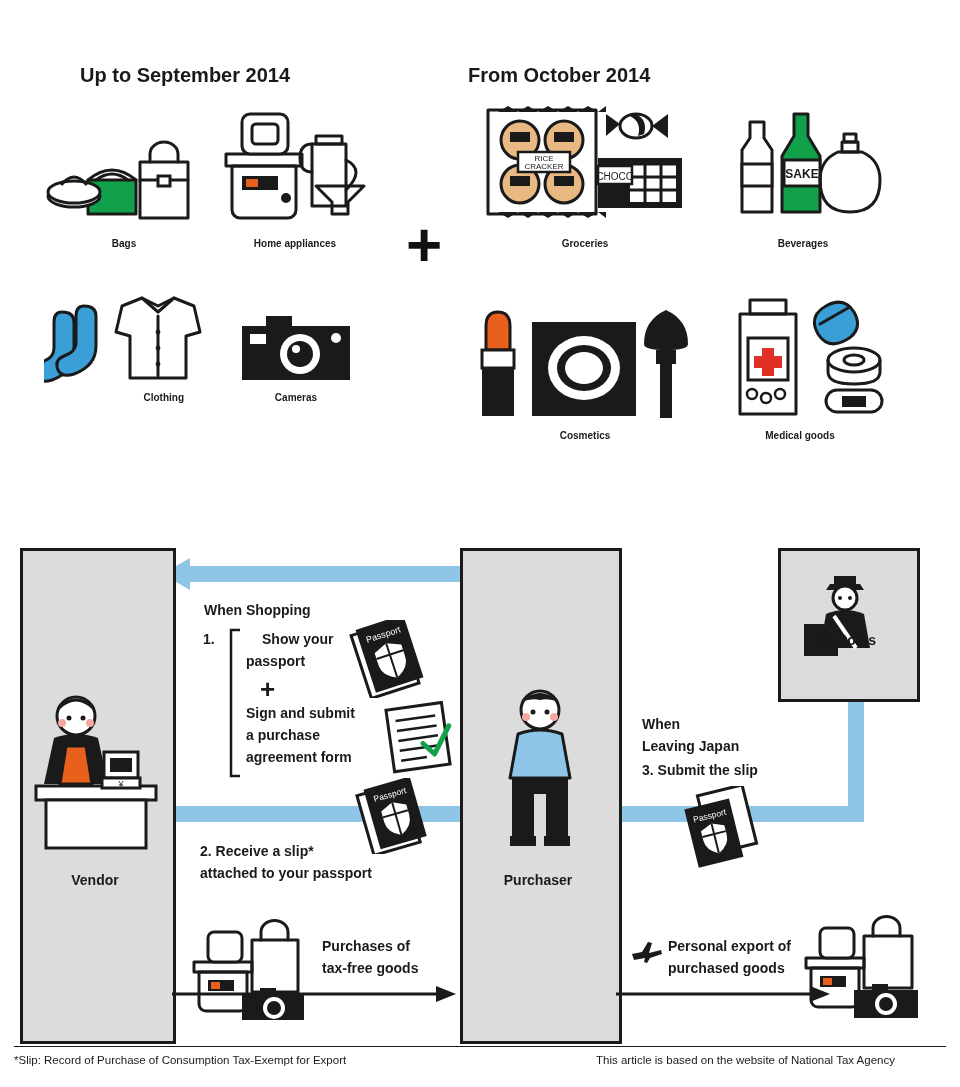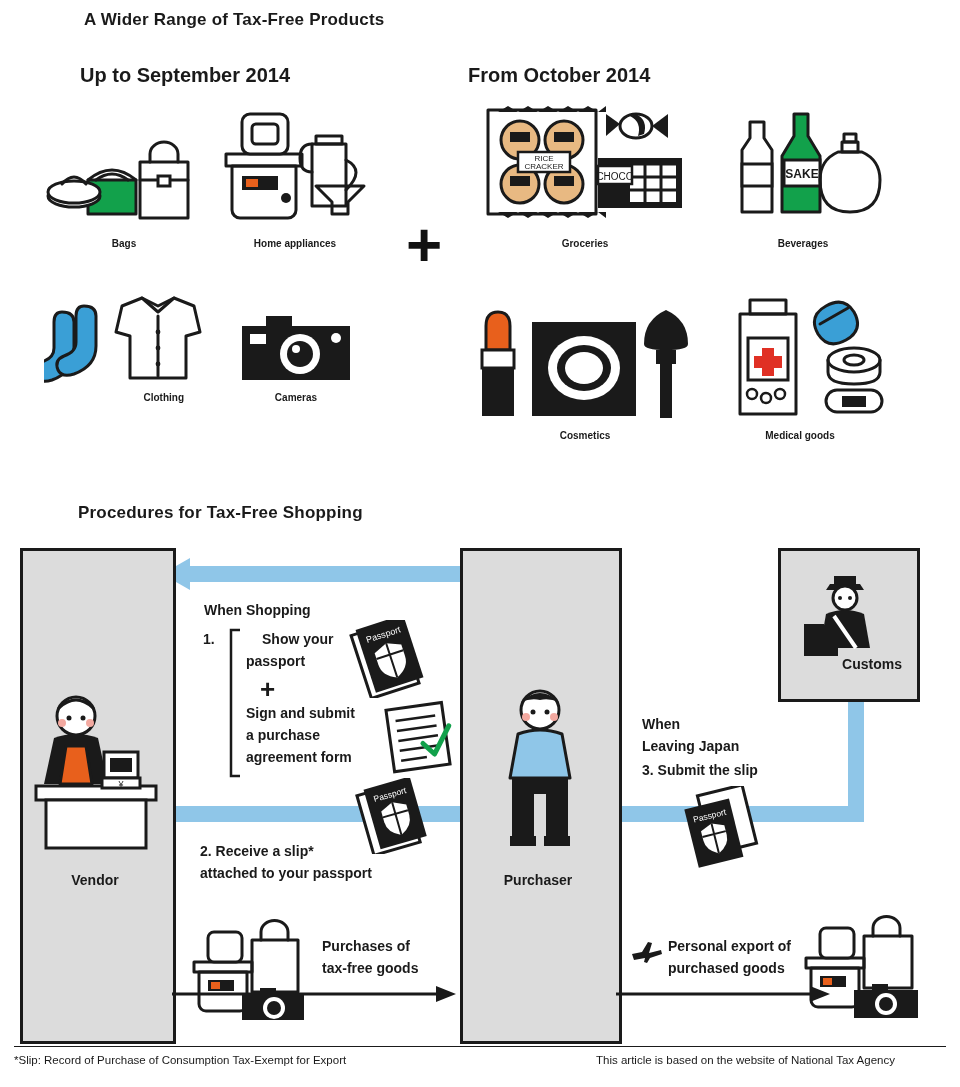--- a/index.html
+++ b/index.html
@@ -63,7 +63,6 @@
 
 <div class="page">
 
-  <div class="sec-title" id="title-products">A Wider Range of Tax-Free Products</div>
 
   <div class="col-title" id="title-upto">Up to September 2014</div>
   <div class="col-title" id="title-from">From October 2014</div>

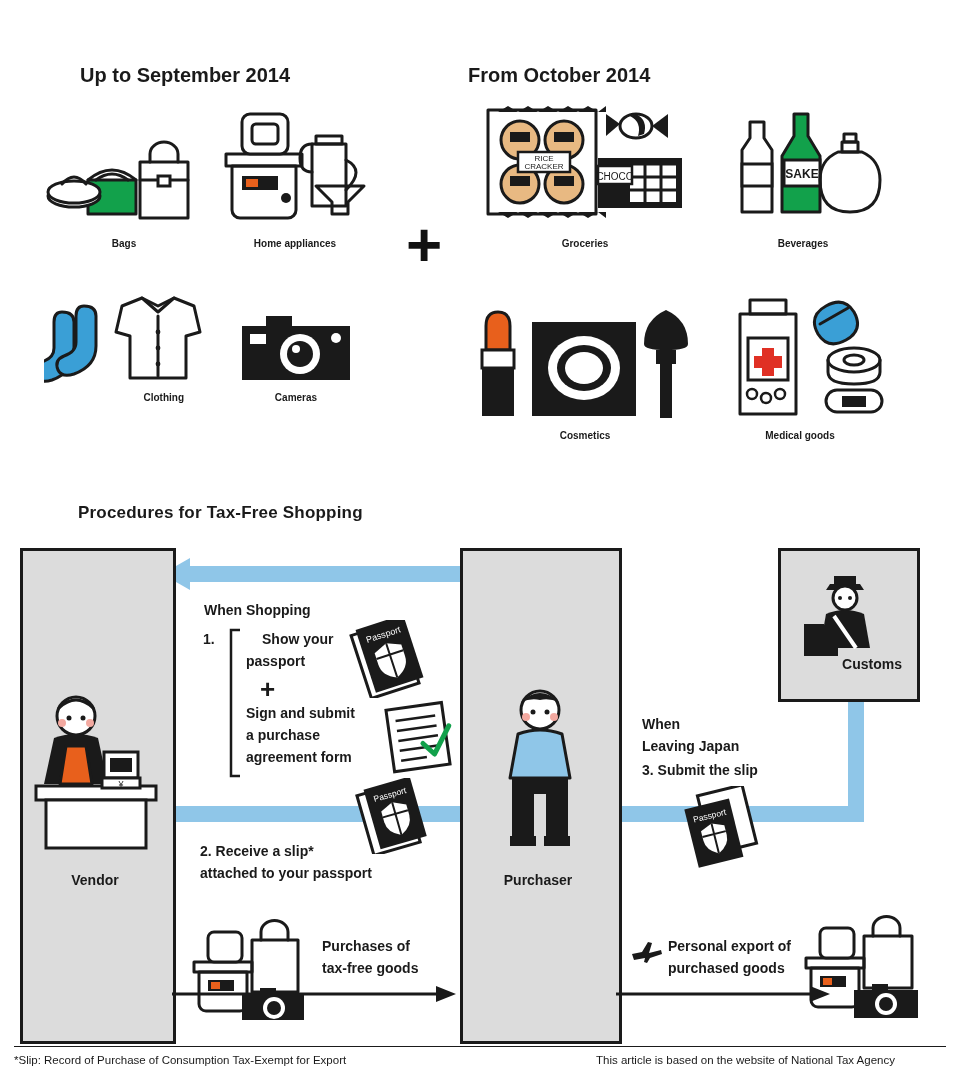--- a/index.html
+++ b/index.html
@@ -217,7 +217,6 @@
   </svg>
   <div class="cap" style="left:710px;top:430px;width:180px;">Medical goods</div>
 
-  <div class="sec-title" id="title-procedures">Procedures for Tax-Free Shopping</div>
 
   <div class="arrow-blue" style="left:186px;top:566px;width:306px;height:16px;"></div>
   <svg class="ill" style="left:162px;top:558px;" width="30" height="32" viewBox="0 0 30 32">

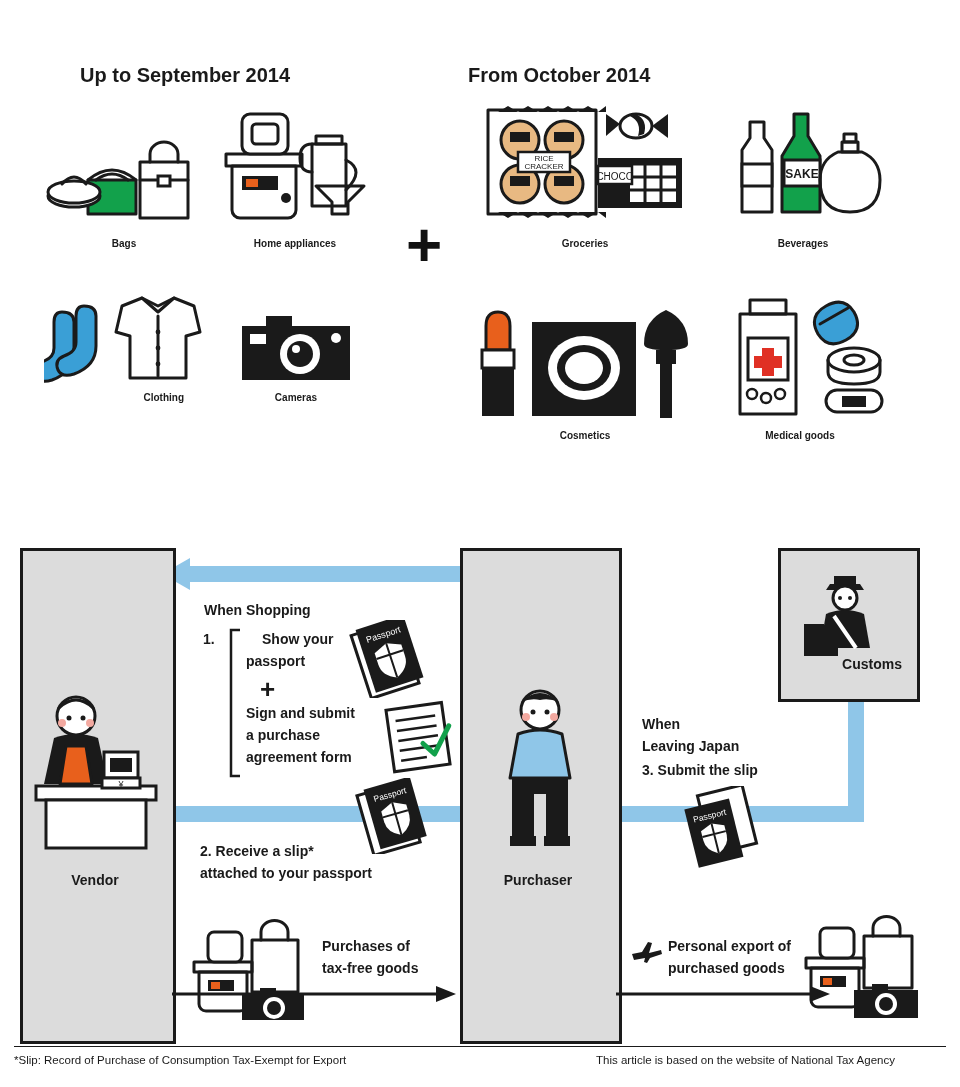--- a/index.html
+++ b/index.html
@@ -287,7 +287,7 @@
     <path class="fillblk" d="M8 54 h20 v30 h-20 z"></path>
     <path class="fillblk" d="M8 76 h34 v10 h-34 z"></path>
   </svg>
-  <div class="panel-label" style="left:778px;top:656px;width:136px;padding-left:26px;">Customs</div>
+  <div class="panel-label" style="left:778px;top:632px;width:136px;">Customs</div>
 
   <div class="flowtxt" style="left:204px;top:602px;">When Shopping</div>
   <div class="flowtxt" style="left:203px;top:631px;">1.</div>

